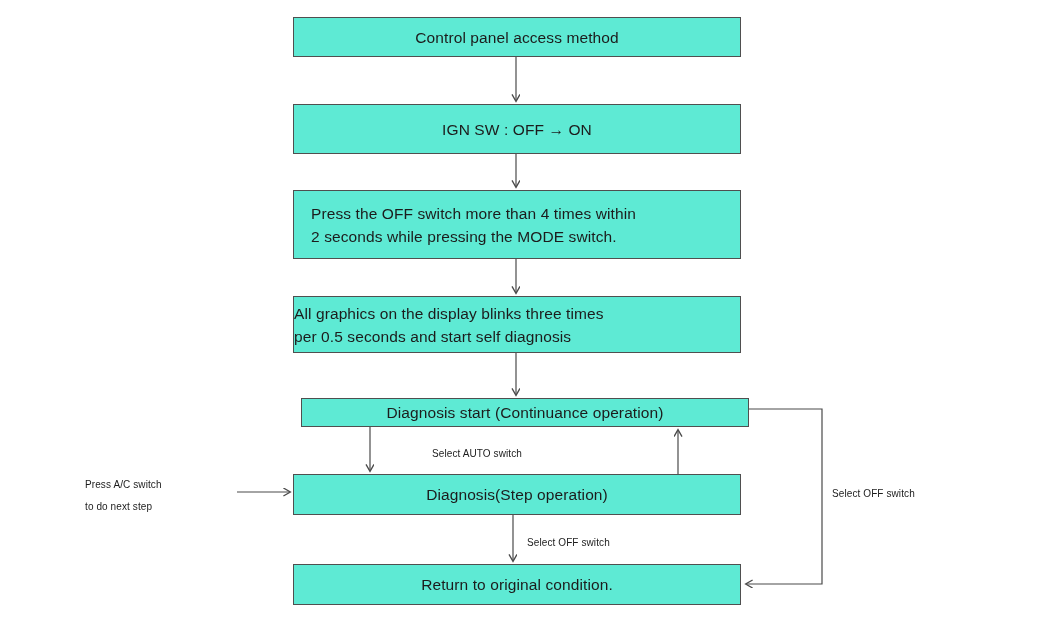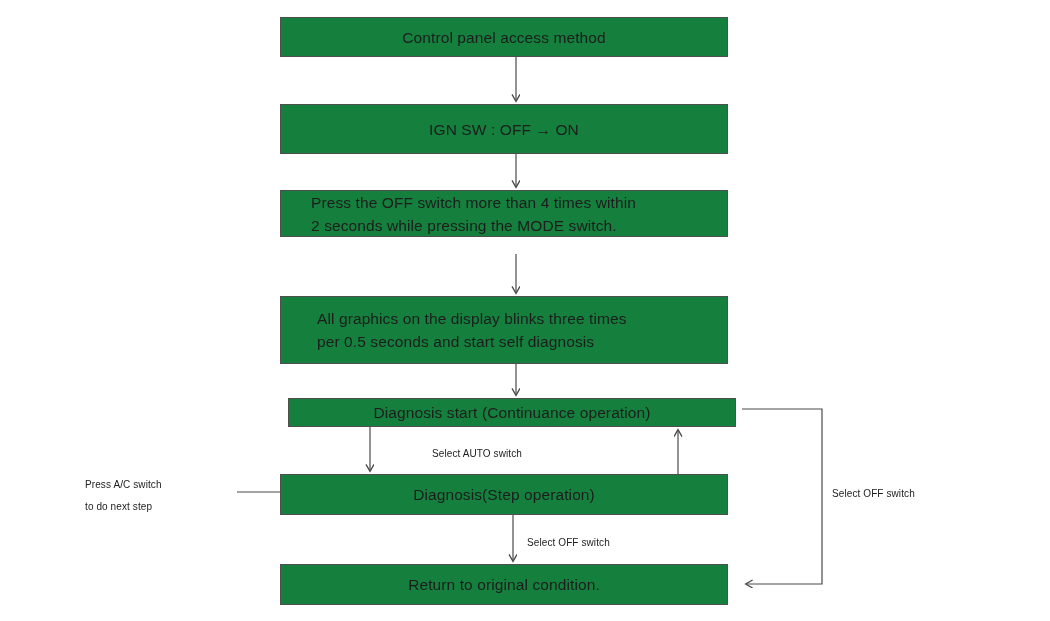--- a/index.html
+++ b/index.html
@@ -22,9 +22,9 @@
   }
   .node {
     position: absolute;
-    left: 280px;
+    left: 293px;
     width: 448px;
-    background: #15803d;
+    background: #5eead4;
     border: 1px solid #4f4f4f;
     font-size: 15.5px;
     letter-spacing: 0.1px;

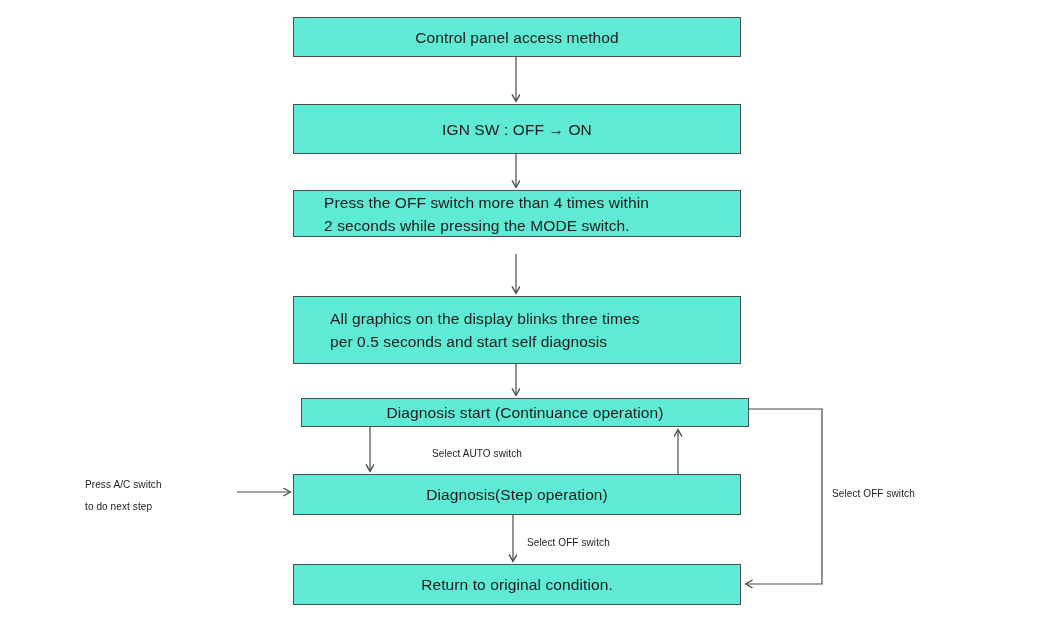--- a/index.html
+++ b/index.html
@@ -80,7 +80,7 @@
     <span>IGN SW : OFF → ON</span>
   </div>
 
-  <div class="node multiline" style="top:190px;height:47px;padding-left:30px;">
+  <div class="node multiline" style="top:190px;height:69px;padding-left:17px;">
     <div>Press the OFF switch more than 4 times within</div>
     <div>2 seconds while pressing the MODE switch.</div>
   </div>

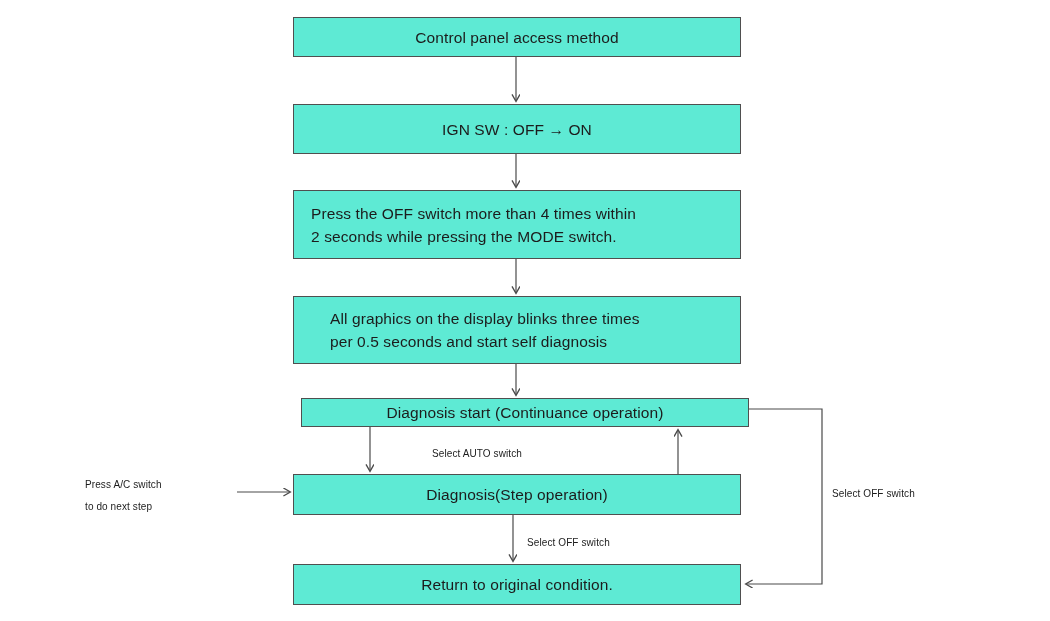--- a/index.html
+++ b/index.html
@@ -85,7 +85,7 @@
     <div>2 seconds while pressing the MODE switch.</div>
   </div>
 
-  <div class="node multiline" style="top:296px;height:68px;padding-left:36px;">
+  <div class="node multiline" style="top:296px;height:57px;">
     <div>All graphics on the display blinks three times</div>
     <div>per 0.5 seconds and start self diagnosis</div>
   </div>

